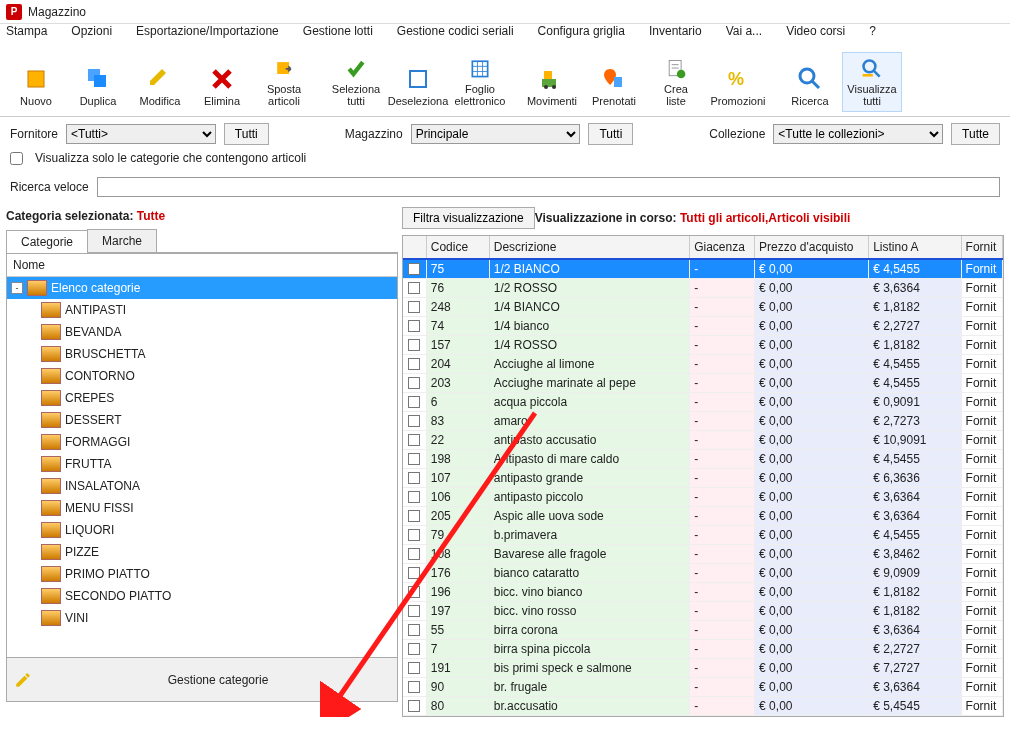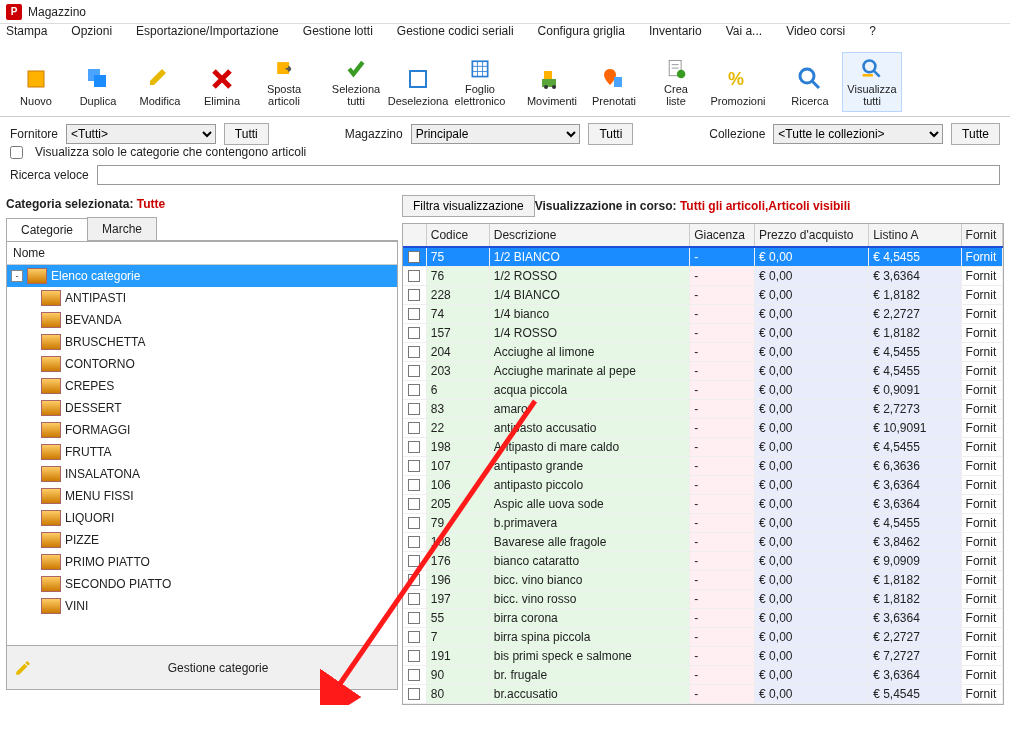--- a/index.html
+++ b/index.html
@@ -14,7 +14,7 @@
   .tbtn .lbl{font-size:11px;text-align:center;line-height:1.1;margin-top:2px;}
   .tbtn svg{width:28px;height:28px;}
   .tsep{width:8px;}
-  .filters{padding:6px 10px;display:flex;flex-direction:column;}
+  .filters{padding:6px 10px;display:flex;flex-direction:column;gap:6px;}
   .frow{display:flex;align-items:center;gap:8px;}
   .frow label{white-space:nowrap;}
   select{font:inherit;border:1px solid #999;height:20px;}

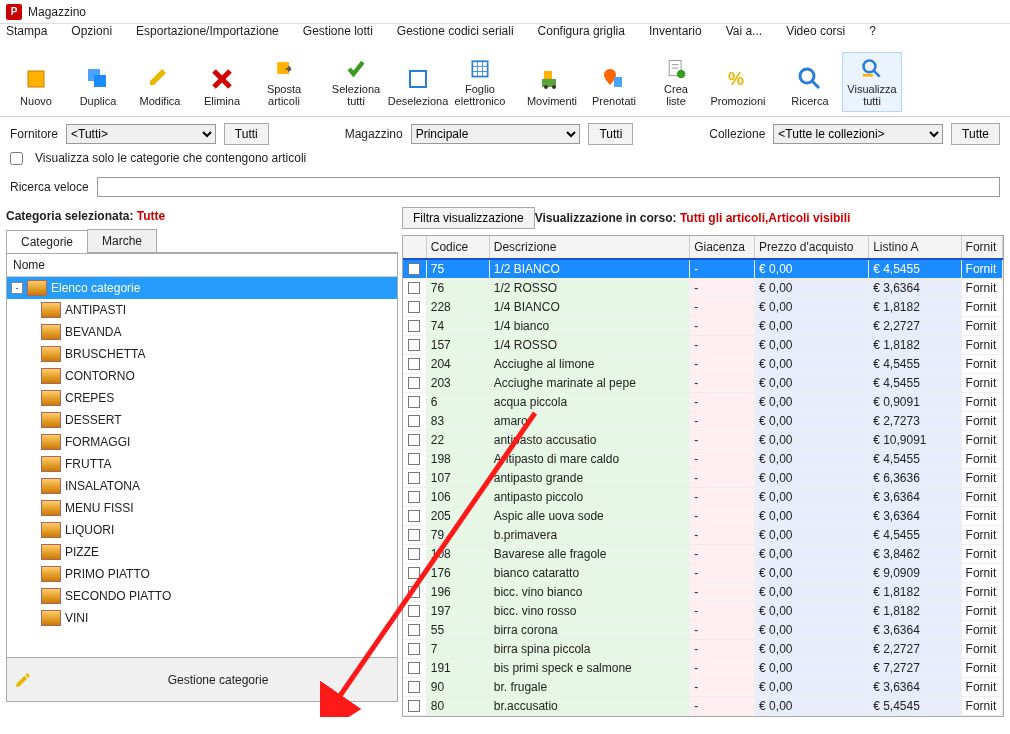--- a/index.html
+++ b/index.html
@@ -360,7 +360,7 @@
             <div class="c c-chk">
               <span class="box"></span>
             </div>
-            <div class="c c-cod">228</div>
+            <div class="c c-cod">248</div>
             <div class="c c-desc">1/4 BIANCO</div>
             <div class="c c-gia">-</div>
             <div class="c c-prz">€ 0,00</div>

